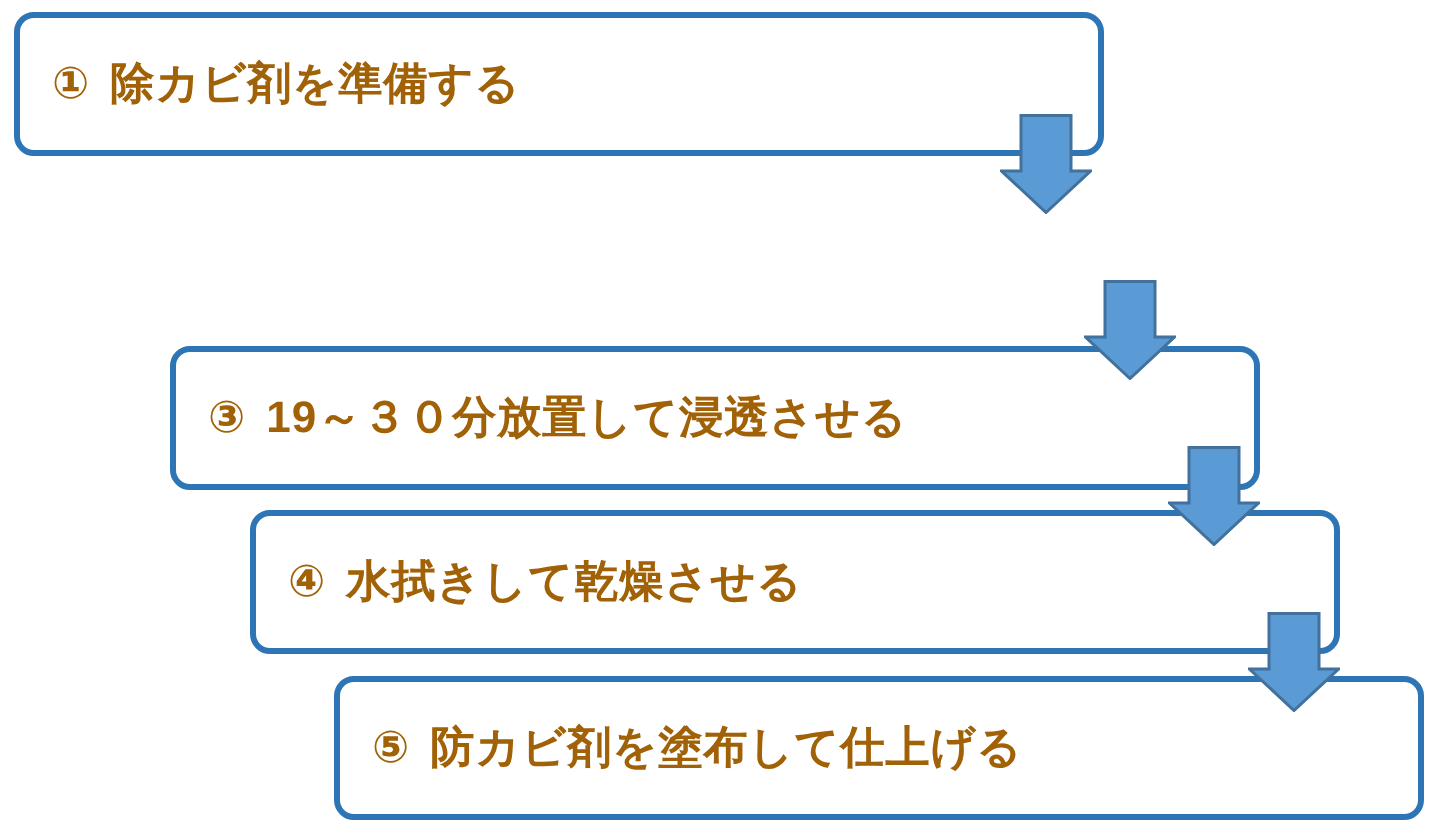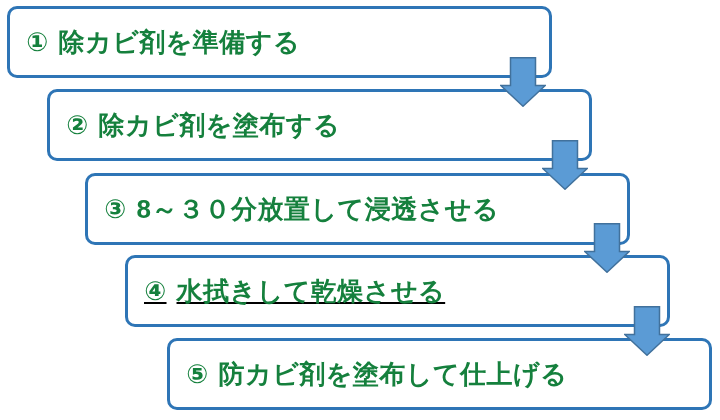--- a/index.html
+++ b/index.html
@@ -28,9 +28,9 @@
     padding-left: 16px;
   }
   .step-label {
-    font-size: 26px;
+    font-size: 22px;
     font-weight: 700;
-    color: #15803d;
+    color: #a16207;
     letter-spacing: 0.5px;
     white-space: nowrap;
   }

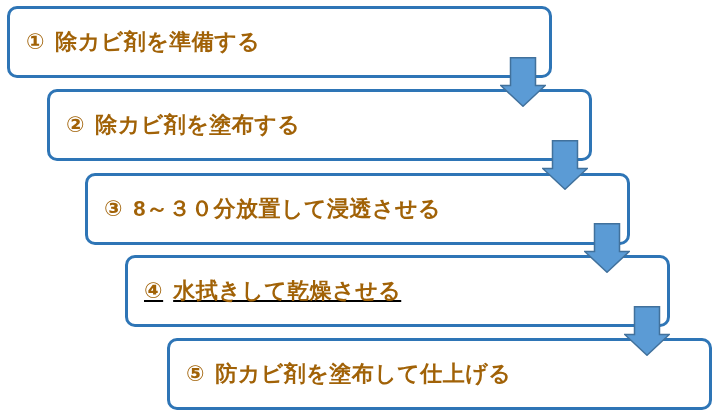--- a/index.html
+++ b/index.html
@@ -67,9 +67,6 @@
     <span class="step-label"><span class="step-number">①</span><span>除カビ剤を準備する</span></span>
   </div>
 
-  <div class="step-box" id="box-2">
-    <span class="step-label"><span class="step-number">②</span><span>除カビ剤を塗布する</span></span>
-  </div>
 
   <div class="step-box" id="box-3">
     <span class="step-label"><span class="step-number">③</span><span>8～３０分放置して浸透させる</span></span>

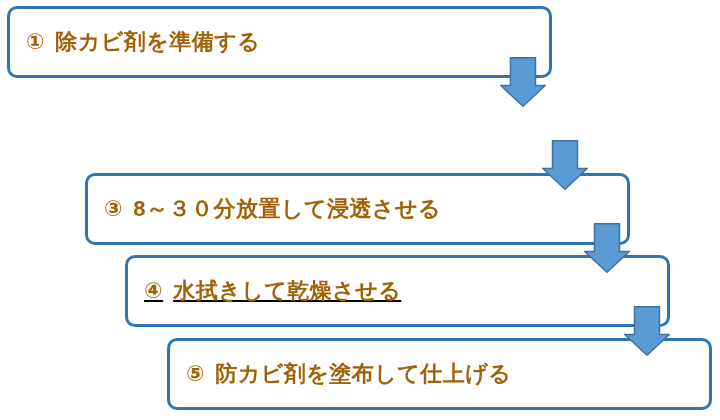--- a/index.html
+++ b/index.html
@@ -69,7 +69,7 @@
 
 
   <div class="step-box" id="box-3">
-    <span class="step-label"><span class="step-number">③</span><span>8～３０分放置して浸透させる</span></span>
+    <span class="step-label"><span class="step-number">③</span><span>19～３０分放置して浸透させる</span></span>
   </div>
 
   <div class="step-box" id="box-4">

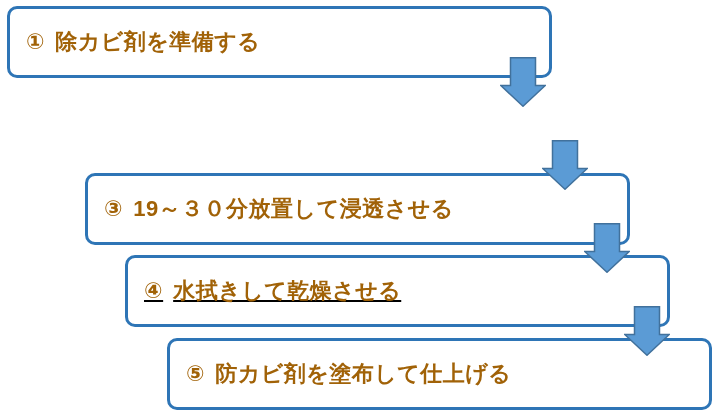--- a/index.html
+++ b/index.html
@@ -51,7 +51,7 @@
   #box-1 { left: 7px;   top: 6px;   }
   #box-2 { left: 47px;  top: 89px;  }
   #box-3 { left: 85px;  top: 173px; }
-  #box-4 { left: 125px; top: 255px; text-decoration: underline; }
+  #box-4 { left: 125px; top: 255px; }
   #box-5 { left: 167px; top: 338px; text-align: right; }
   #arrow-1 { left: 500px; top: 57px;  }
   #arrow-2 { left: 542px; top: 140px; }

